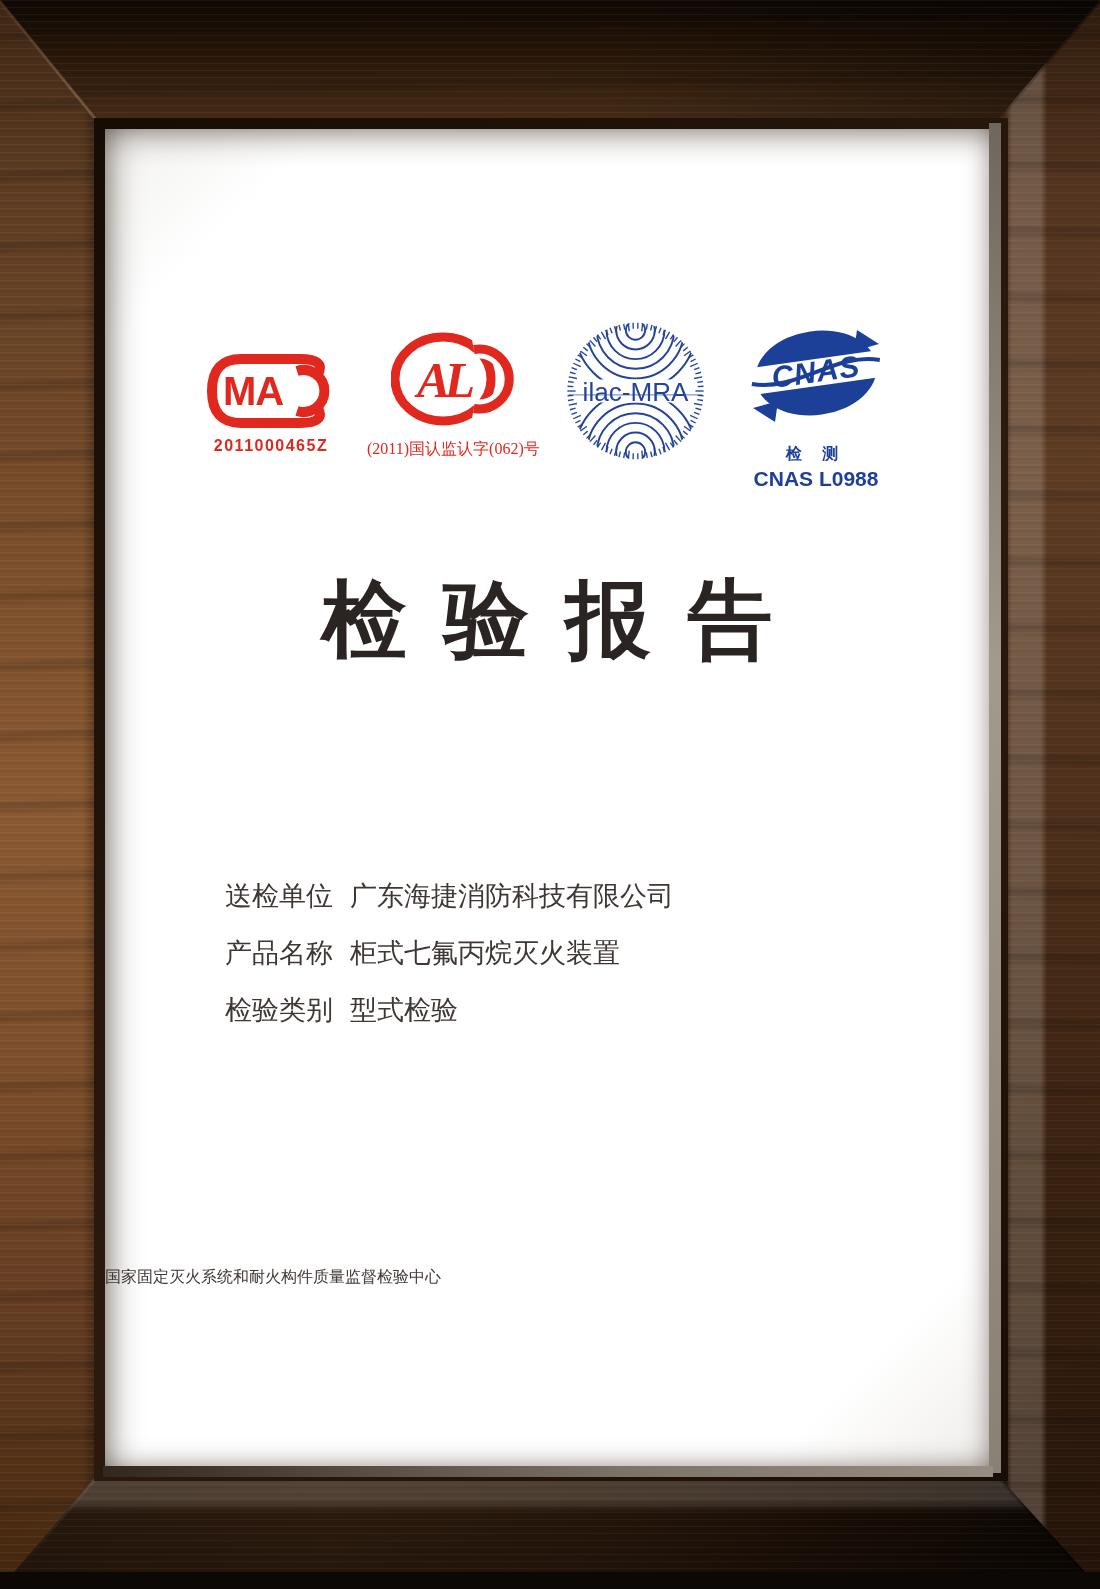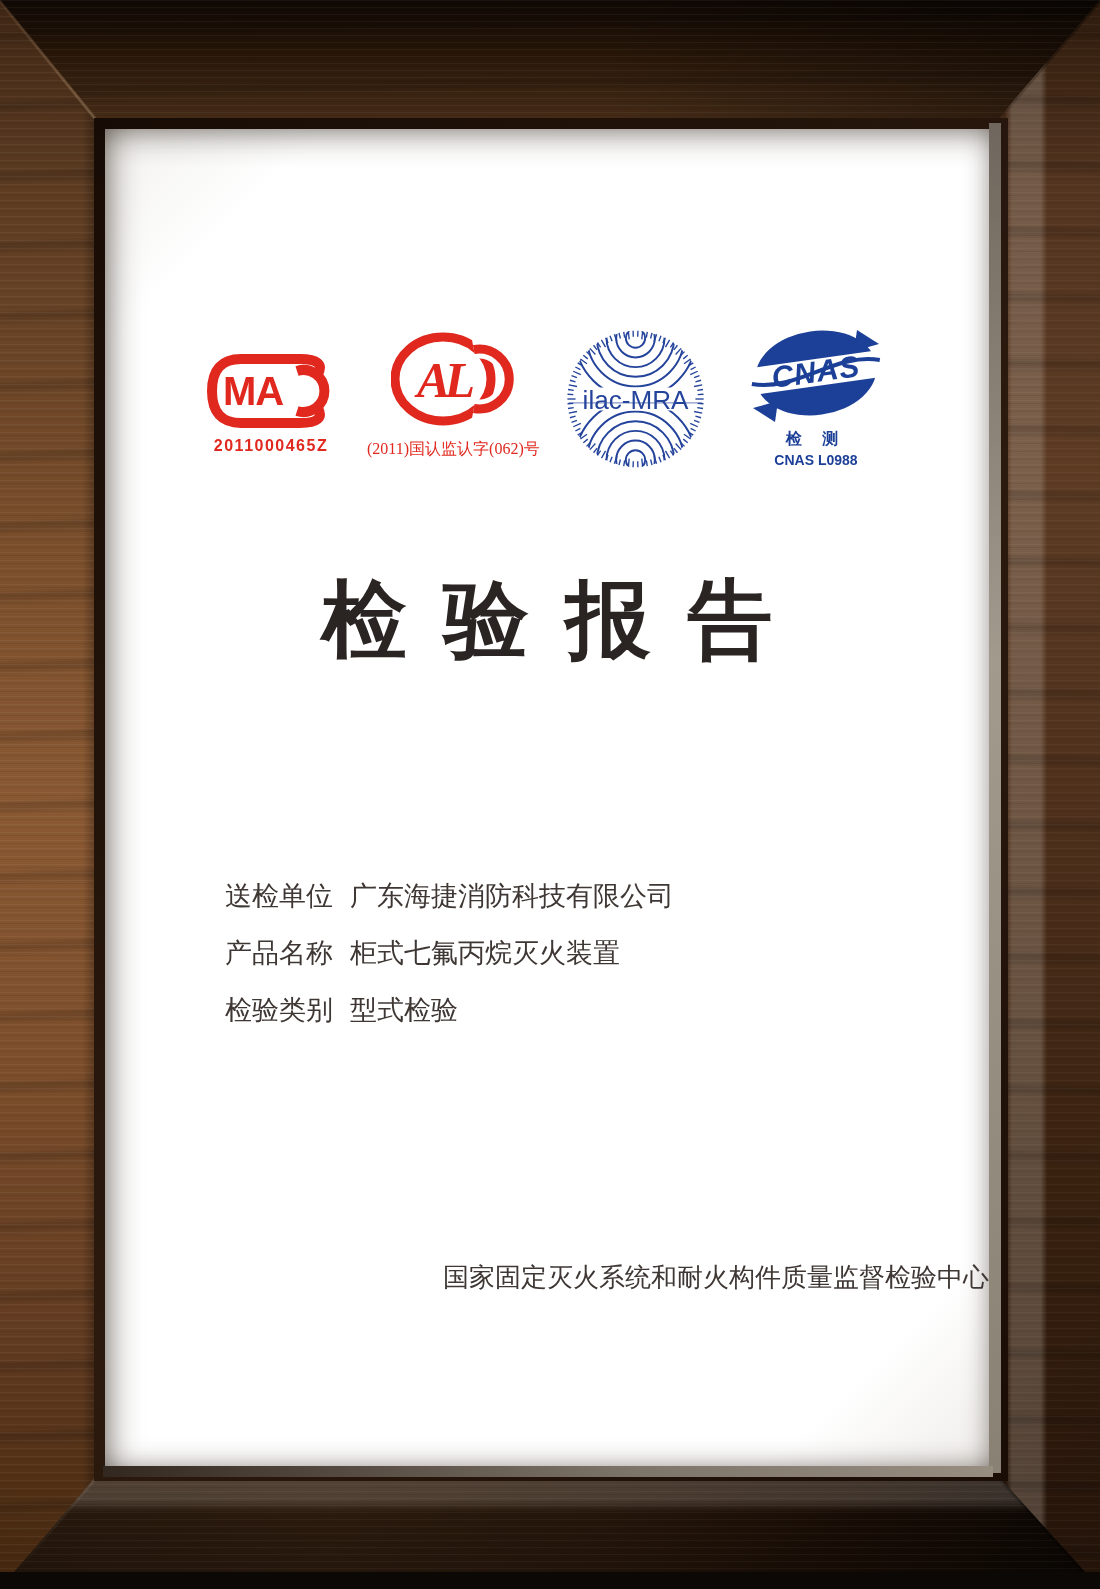--- a/index.html
+++ b/index.html
@@ -71,7 +71,7 @@
   .logo svg{display:block;margin:0 auto;}
   .logo-cma{left:98px;top:222px;width:136px;}
   .logo-cal{left:262px;top:200px;width:172px;font-family:Liberation Serif, serif;}
-  .logo-ilac{left:458px;top:196px;width:145px;}
+  .logo-ilac{left:458px;top:188px;width:145px;}
   .logo-cnas{left:642px;top:198px;width:138px;}
   .cma-number{margin-top:6px;color:#e0281e;font-size:16px;font-weight:bold;letter-spacing:1.5px;white-space:nowrap;}
   .cal-caption{margin-top:10px;color:#e0281e;font-size:16px;white-space:nowrap;}

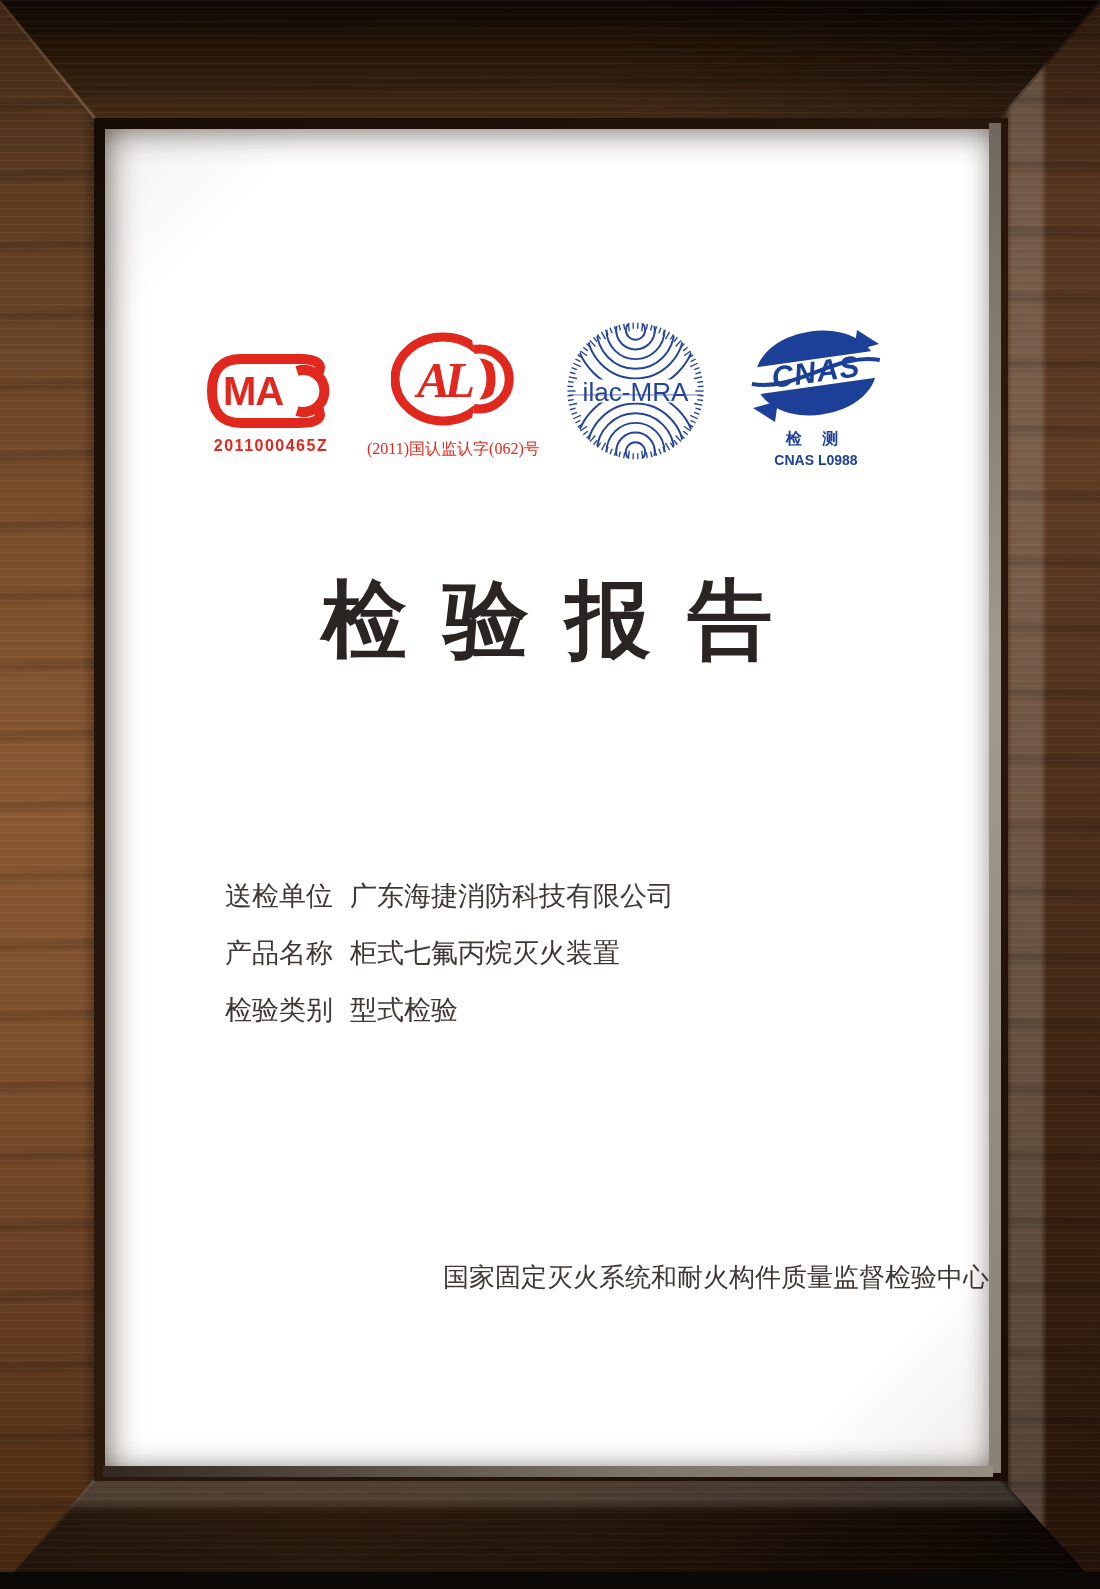--- a/index.html
+++ b/index.html
@@ -75,7 +75,7 @@
   .logo-cnas{left:642px;top:198px;width:138px;}
   .cma-number{margin-top:6px;color:#e0281e;font-size:16px;font-weight:bold;letter-spacing:1.5px;white-space:nowrap;}
   .cal-caption{margin-top:10px;color:#e0281e;font-size:16px;white-space:nowrap;}
-  .cnas-sub{margin-top:4px;color:#1c3f97;font-size:16px;font-weight:bold;letter-spacing:8px;}
+  .cnas-sub{margin-top:19px;color:#1c3f97;font-size:16px;font-weight:bold;letter-spacing:8px;}
   .cnas-code{margin-top:2px;color:#1c3f97;font-size:14px;font-weight:bold;}
   #ilac-ticks line{stroke:#24439b;stroke-width:1.4;}
 

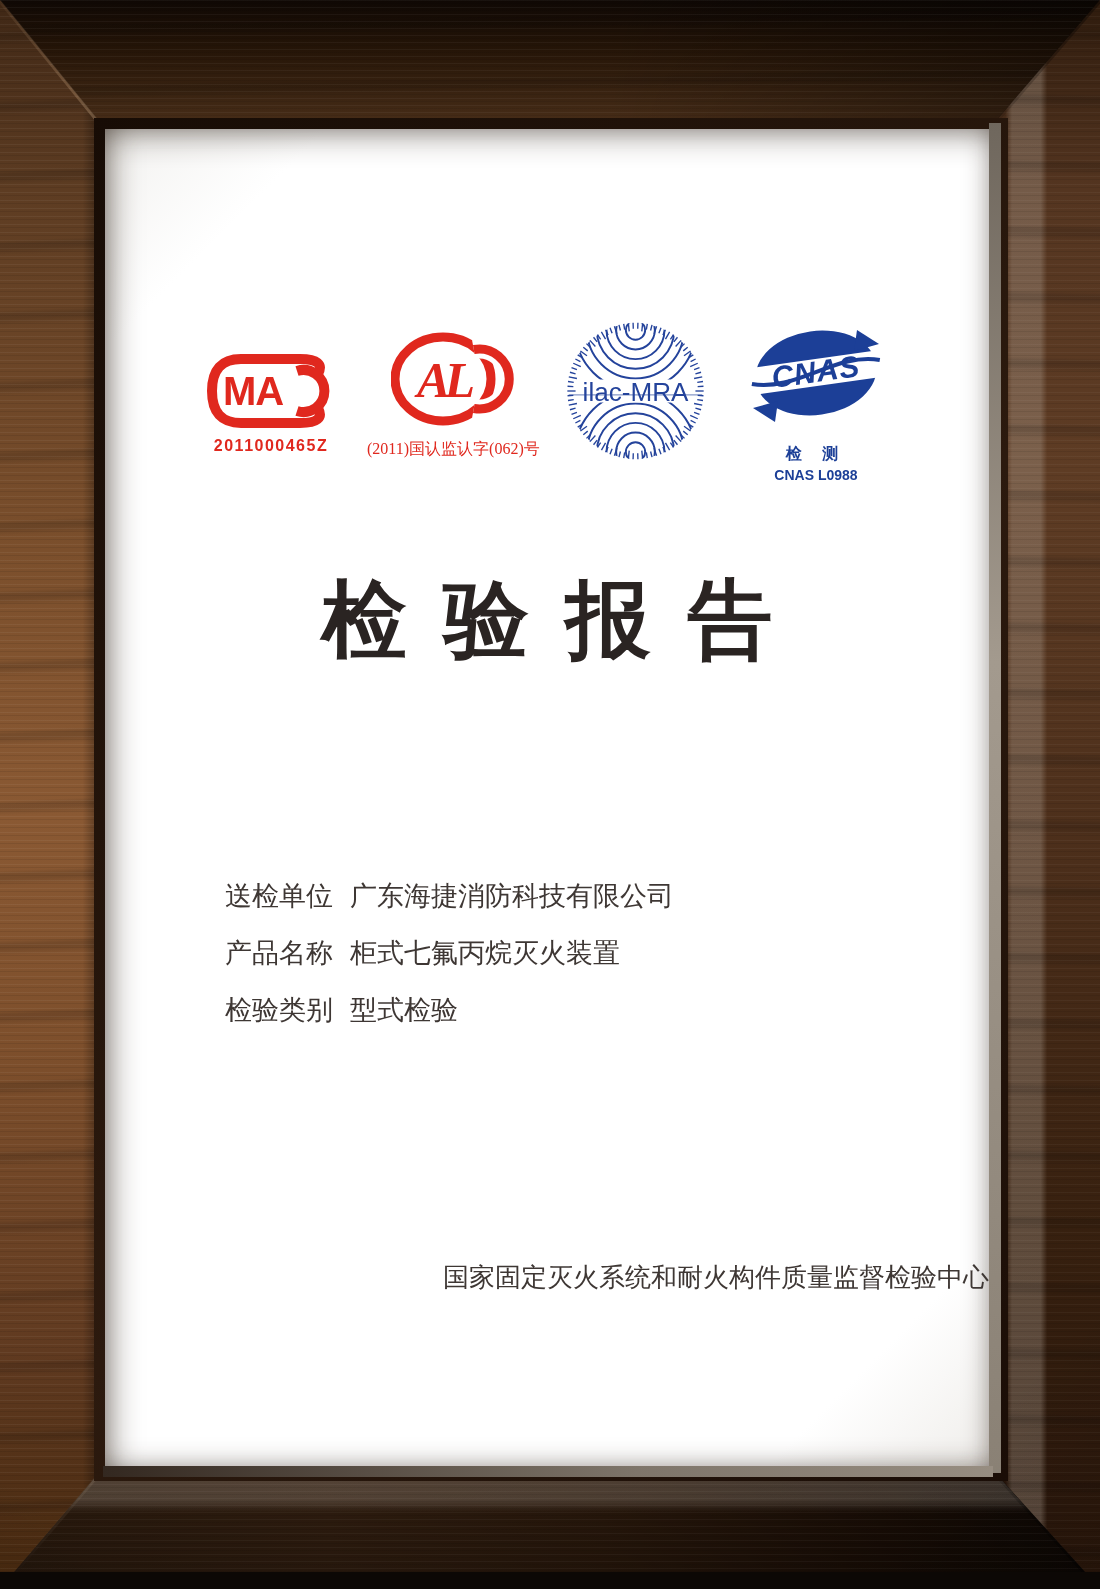--- a/index.html
+++ b/index.html
@@ -76,7 +76,7 @@
   .cma-number{margin-top:6px;color:#e0281e;font-size:16px;font-weight:bold;letter-spacing:1.5px;white-space:nowrap;}
   .cal-caption{margin-top:10px;color:#e0281e;font-size:16px;white-space:nowrap;}
   .cnas-sub{margin-top:19px;color:#1c3f97;font-size:16px;font-weight:bold;letter-spacing:8px;}
-  .cnas-code{margin-top:2px;color:#1c3f97;font-size:14px;font-weight:bold;}
+  .cnas-code{margin-top:2px;color:#1c3f97;font-size:21px;font-weight:bold;}
   #ilac-ticks line{stroke:#24439b;stroke-width:1.4;}
 
   

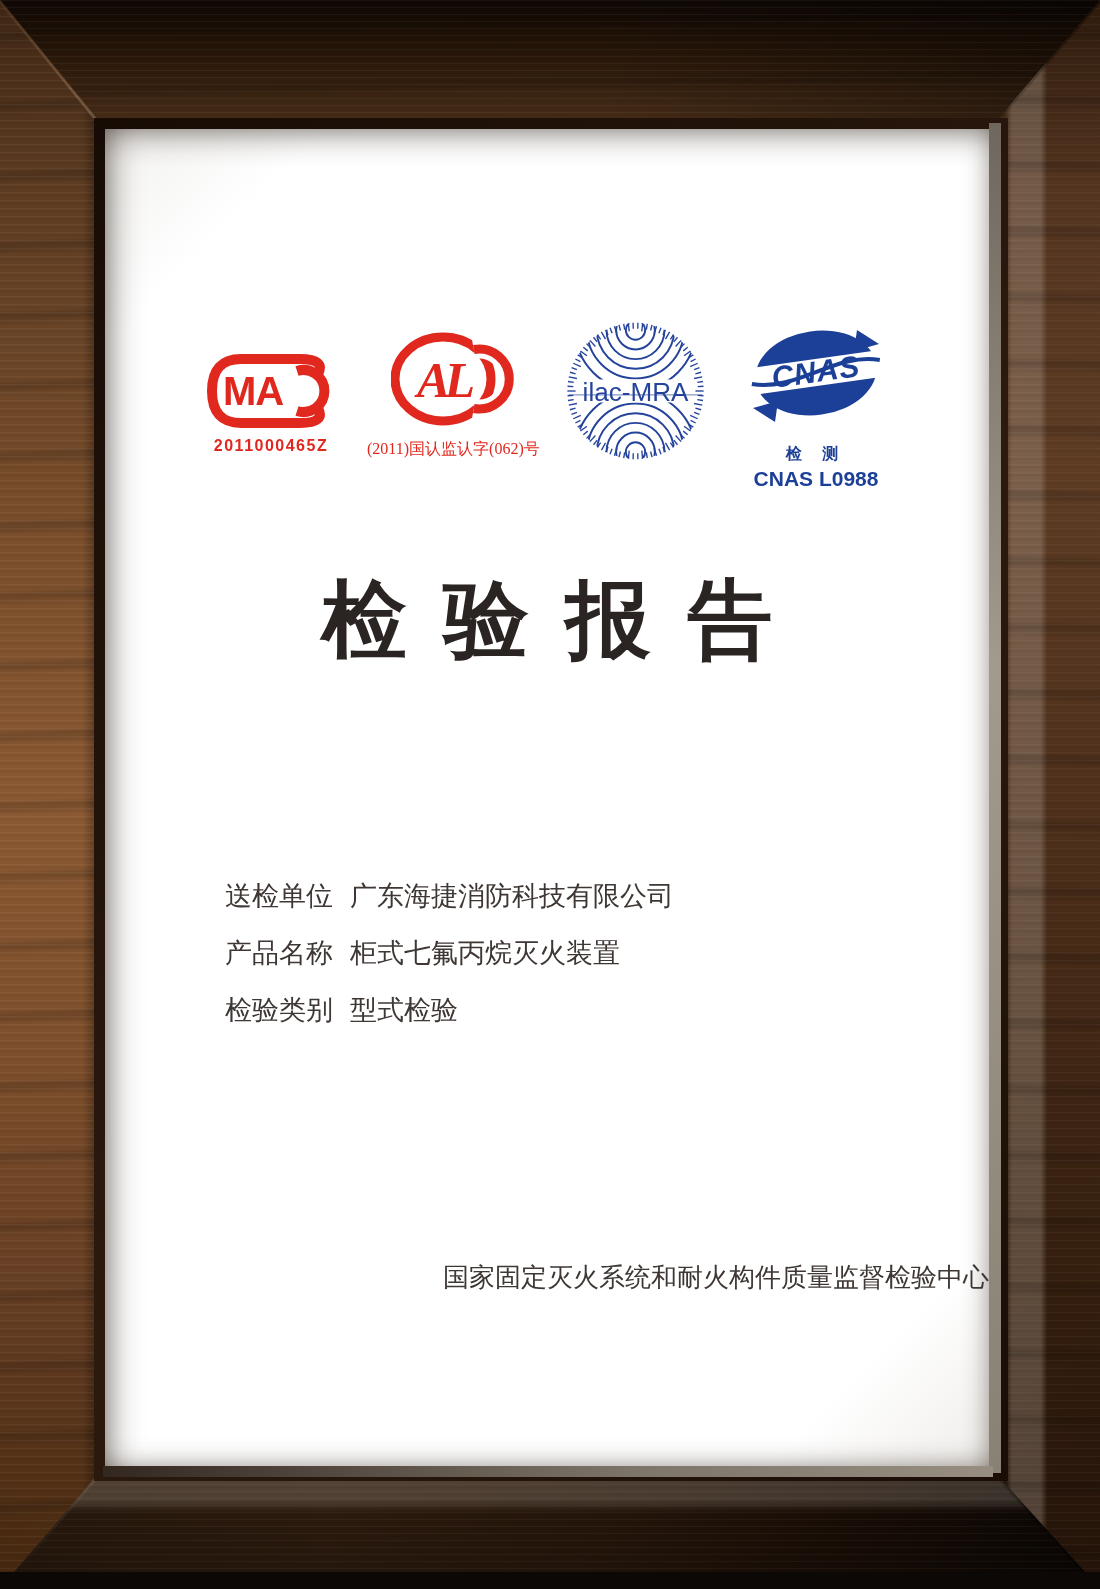--- a/index.html
+++ b/index.html
@@ -89,8 +89,8 @@
   .fields{position:absolute;left:120px;top:752px;}
   .field-row{display:flex;gap:17px;font-size:27px;color:#3e3734;
          line-height:30px;margin-bottom:27px;white-space:nowrap;}
-  .footer-line{position:absolute;left:0;right:0;top:1132px;text-align:right;
-         font-size:26px;color:#3e3734;line-height:32px;white-space:nowrap;}
+  .footer-line{position:absolute;left:0;right:0;top:1132px;text-align:left;
+         font-size:16px;color:#3e3734;line-height:32px;white-space:nowrap;}
 </style>
 </head>
 <body>

